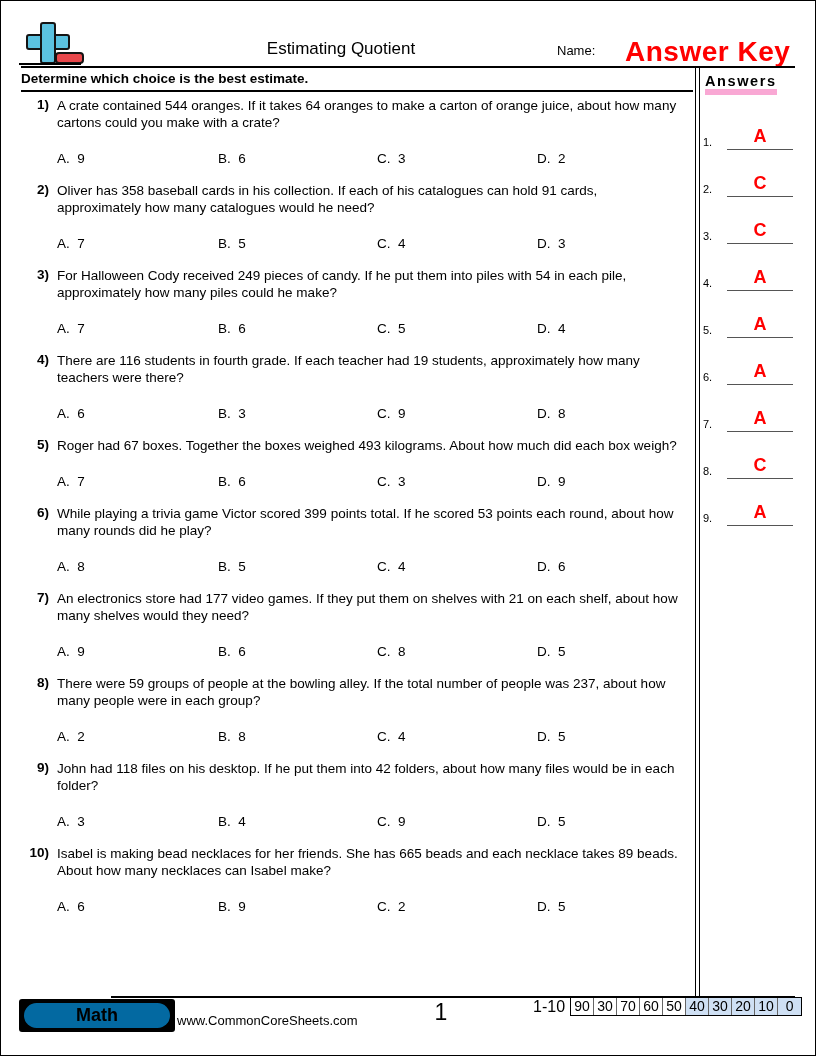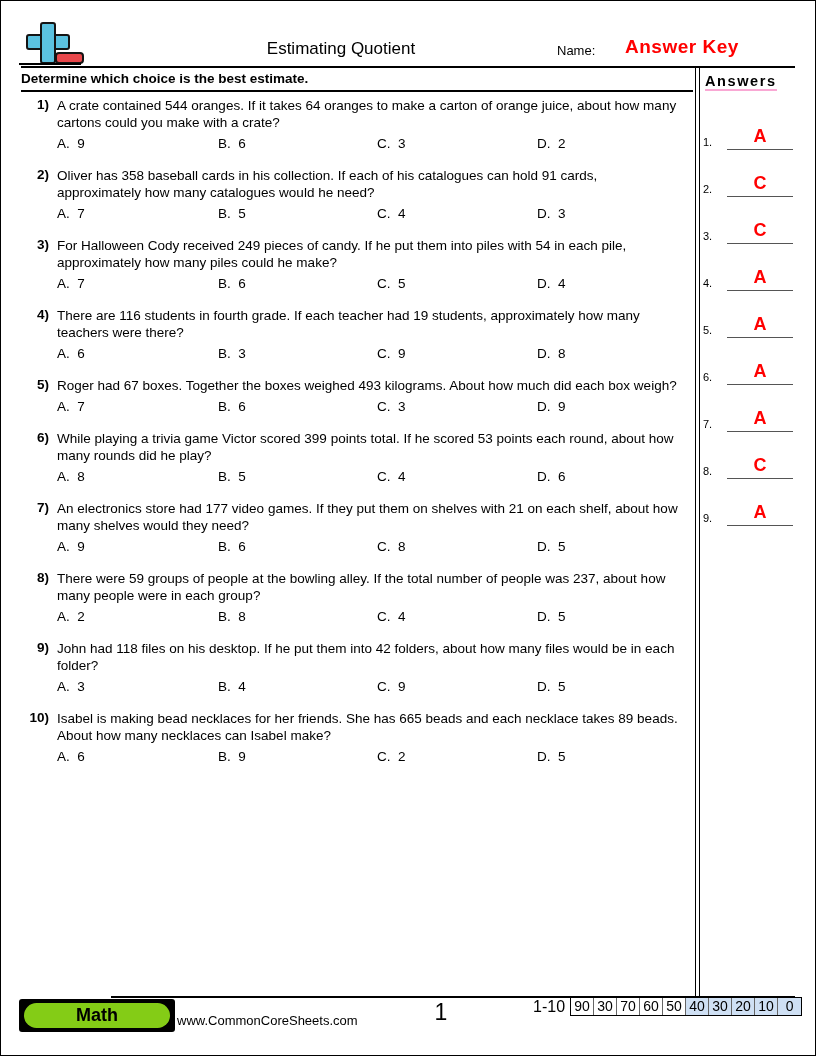--- a/index.html
+++ b/index.html
@@ -90,7 +90,7 @@
     position: absolute;
     left: 624px;
     top: 35px;
-    font-size: 19px;
+    font-size: 28px;
     font-weight: bold;
     color: #ff0000;
     letter-spacing: 0.5px;

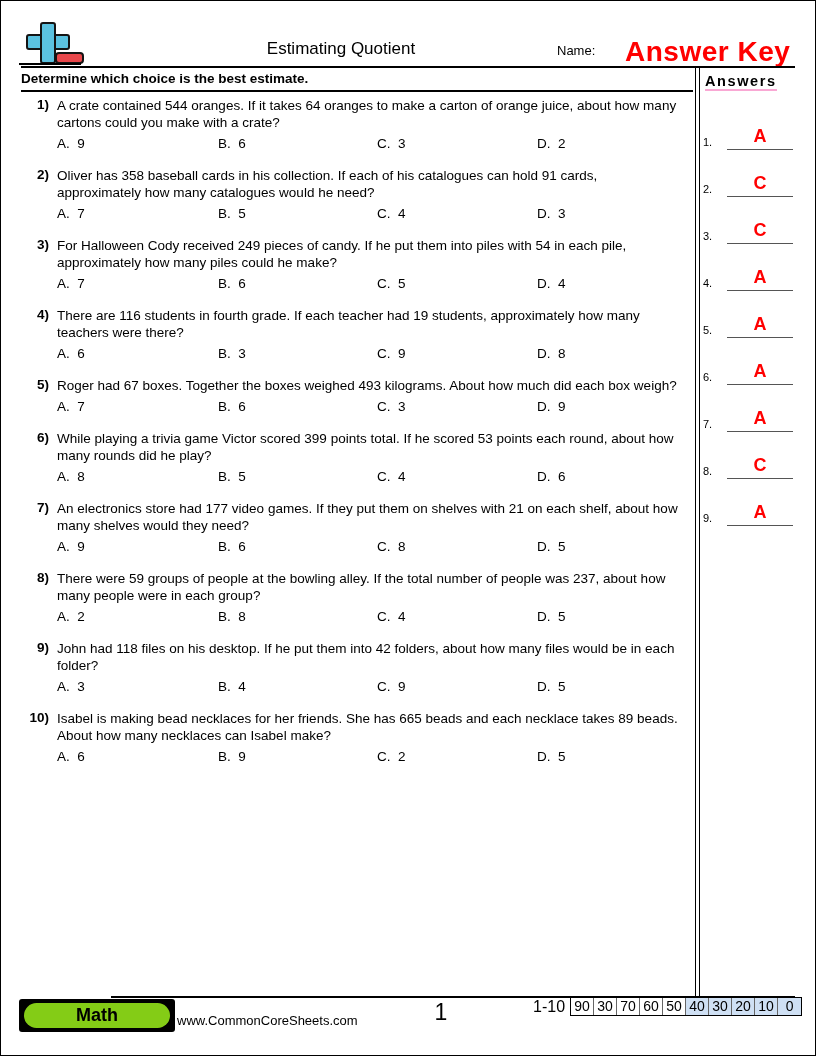--- a/index.html
+++ b/index.html
@@ -205,7 +205,7 @@
     font-size: 14.5px;
     font-weight: bold;
     letter-spacing: 1.6px;
-    border-bottom: 2px solid #f9a8d4;
+    border-bottom: 6px solid #f9a8d4;
     padding-bottom: 0px;
   }
   #answers-list {

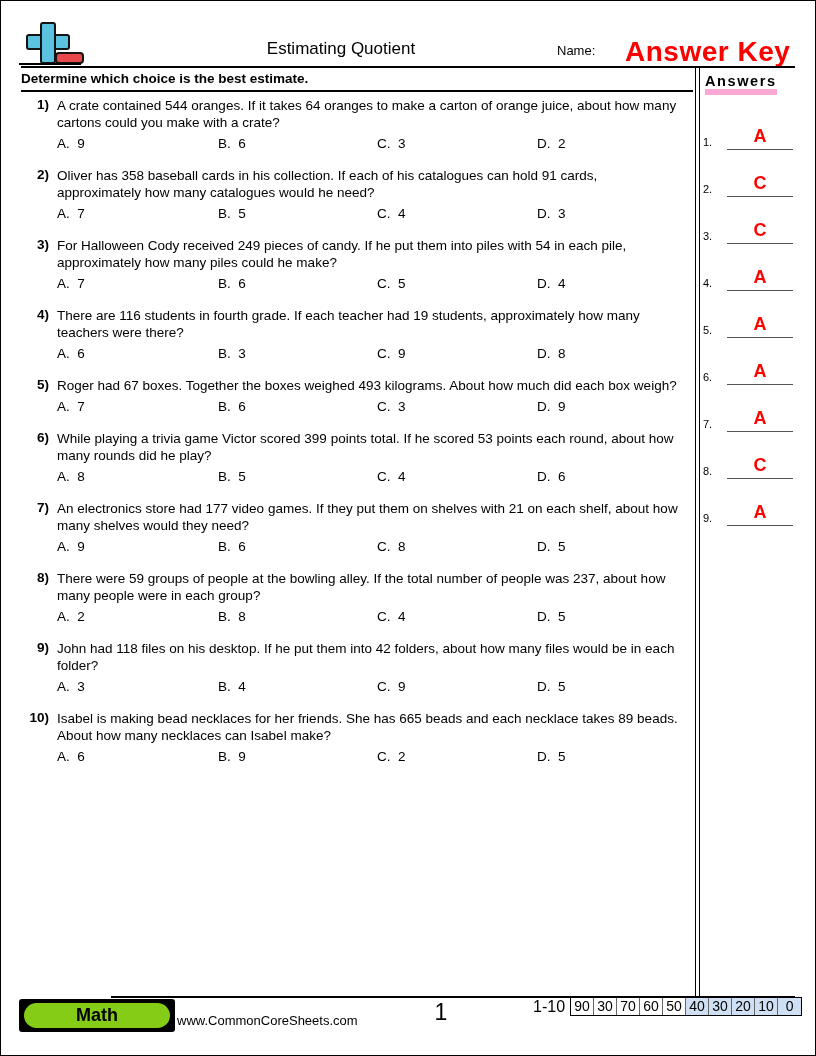--- a/index.html
+++ b/index.html
@@ -176,7 +176,7 @@
   }
   .choices {
     margin-left: 36px;
-    margin-top: 5px;
+    margin-top: 20px;
     position: relative;
     height: 19px;
   }

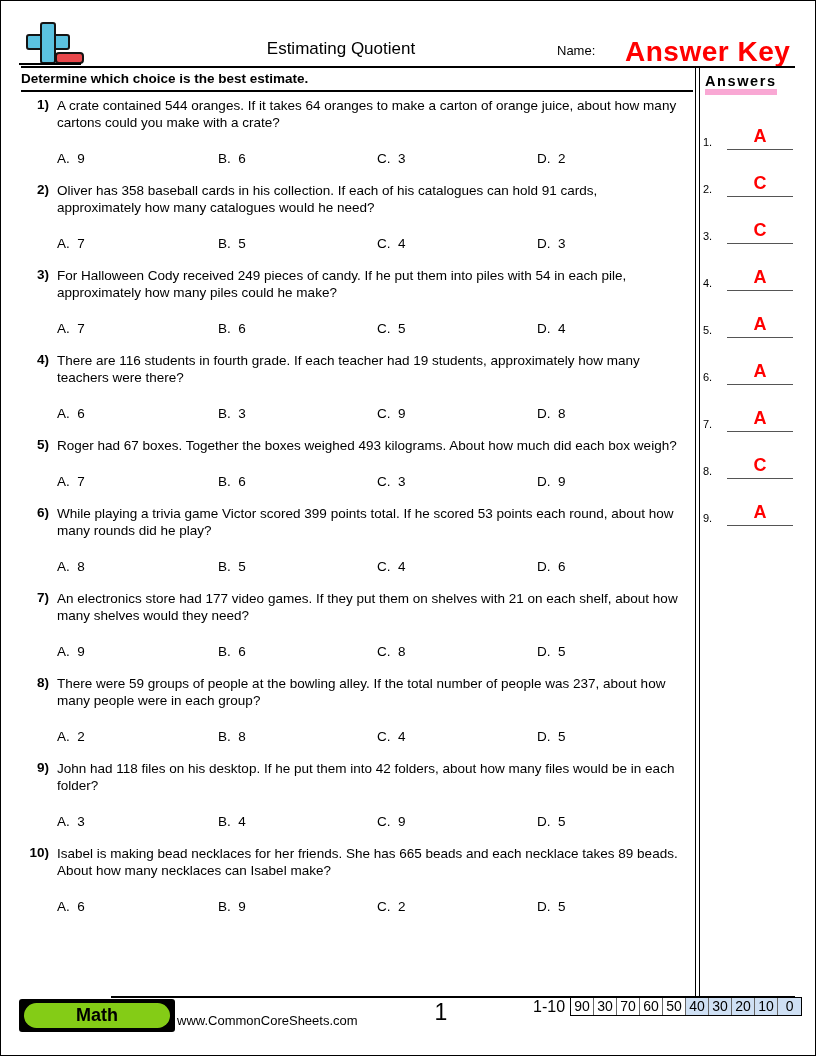--- a/index.html
+++ b/index.html
@@ -267,7 +267,7 @@
     top: 4px;
     width: 146px;
     height: 25px;
-    background: #84cc16;
+    background: #0369a1;
     border-radius: 13px;
     text-align: center;
     line-height: 25px;

